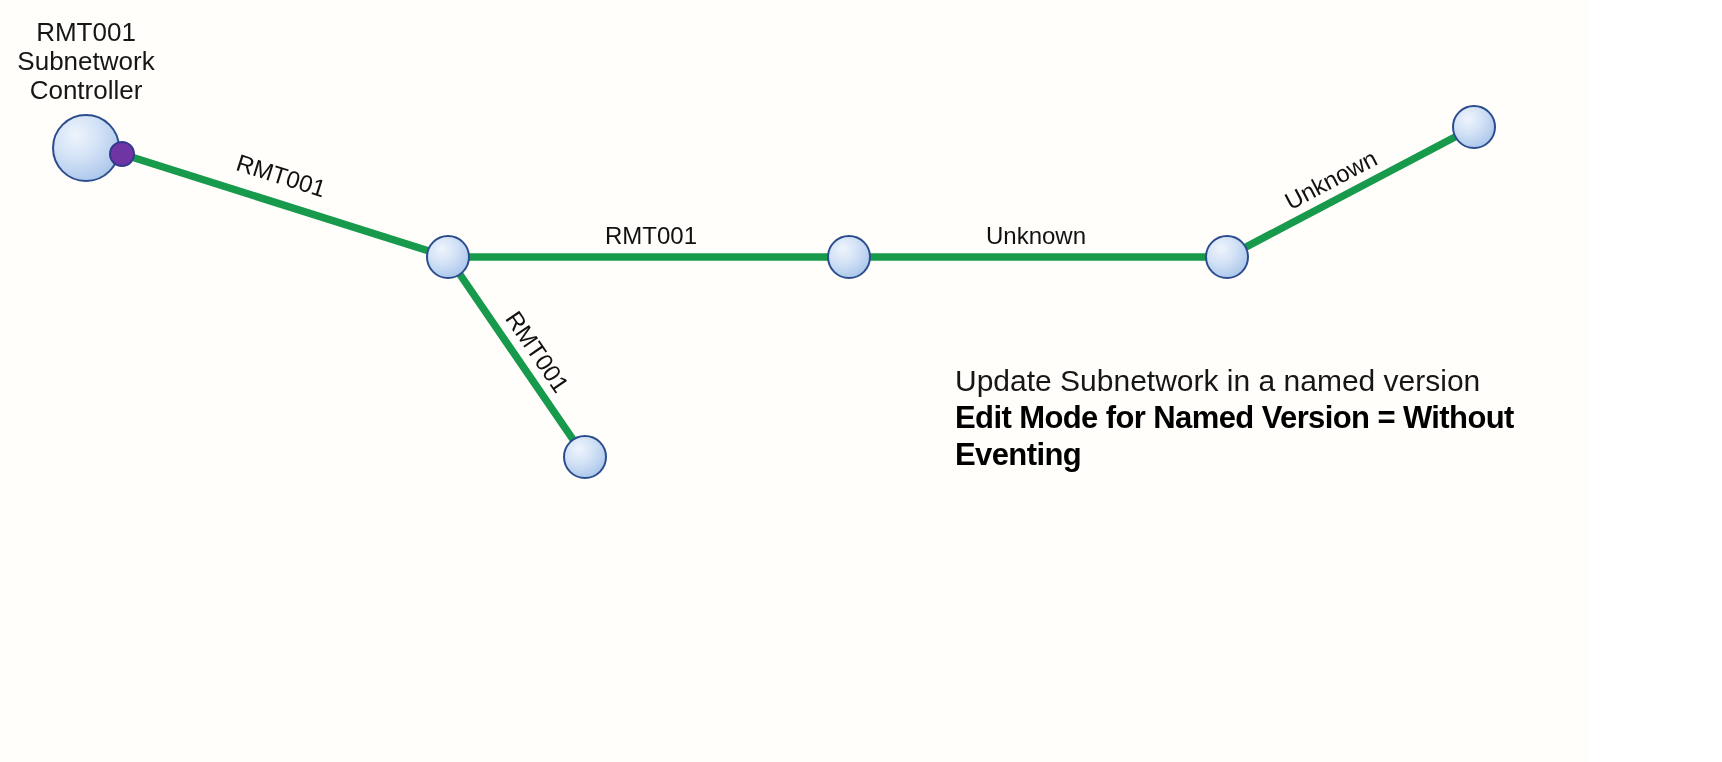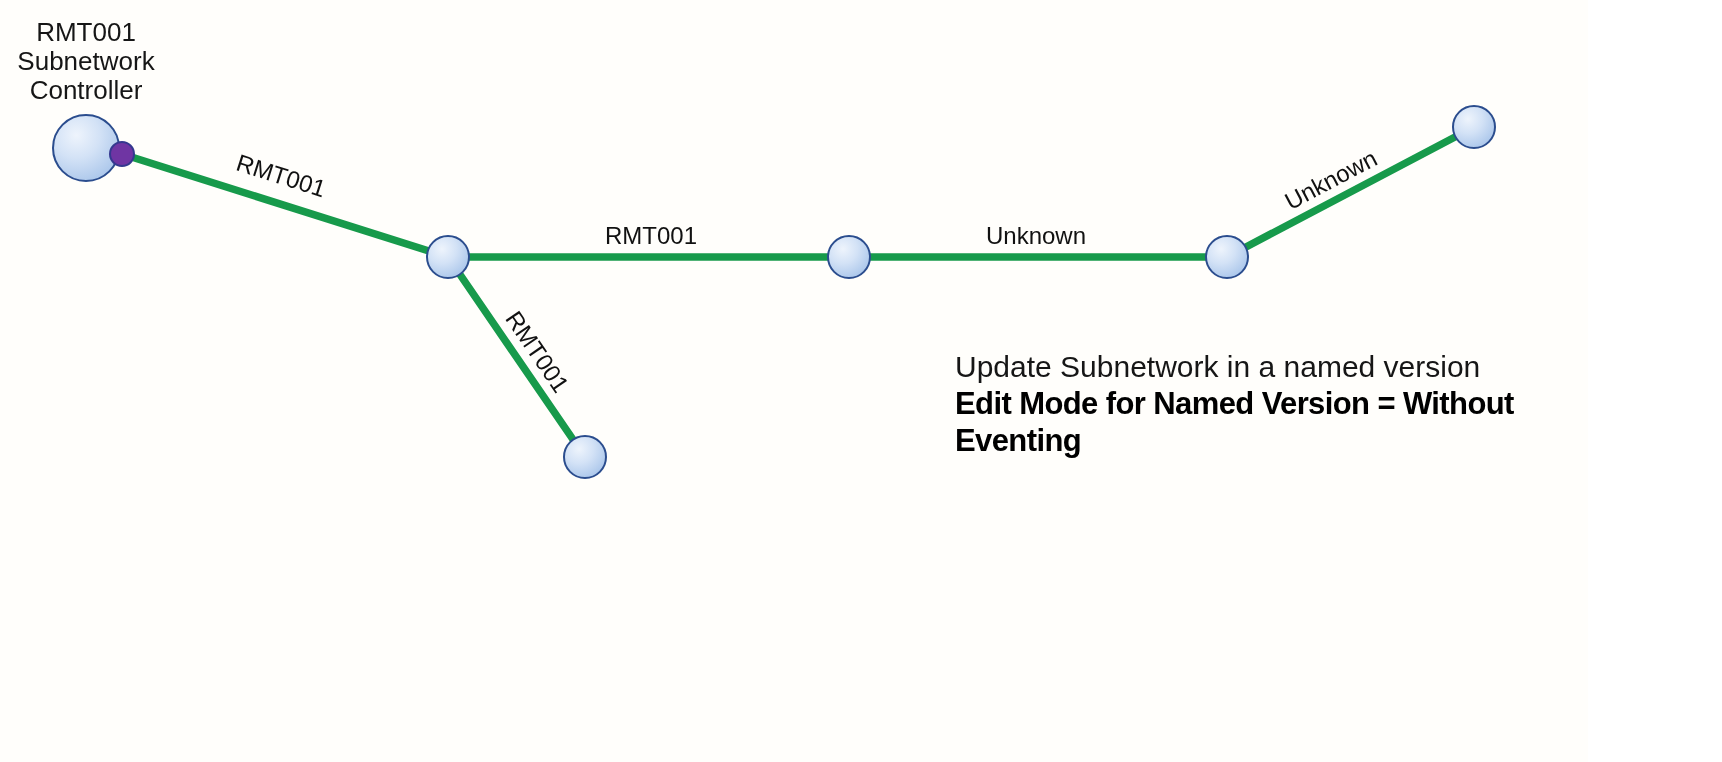--- a/index.html
+++ b/index.html
@@ -43,7 +43,7 @@
   .edge-label.flat-e3{left:1036px;top:236px;}
   .edge-label.rot-e4{left:1331px;top:180px;transform:translate(-50%,-50%) rotate(-27.8deg);}
   .edge-label.rot-e5{left:537px;top:352px;transform:translate(-50%,-50%) rotate(55.6deg);}
-  .caption{position:absolute;left:955px;top:349px;}
+  .caption{position:absolute;left:955px;top:363px;}
   .caption-line1{font-size:30px;line-height:36px;color:#161616;}
   .caption-line2{font-size:31px;line-height:37px;font-weight:700;color:#000;letter-spacing:-0.6px;margin-top:0;}
 </style>

